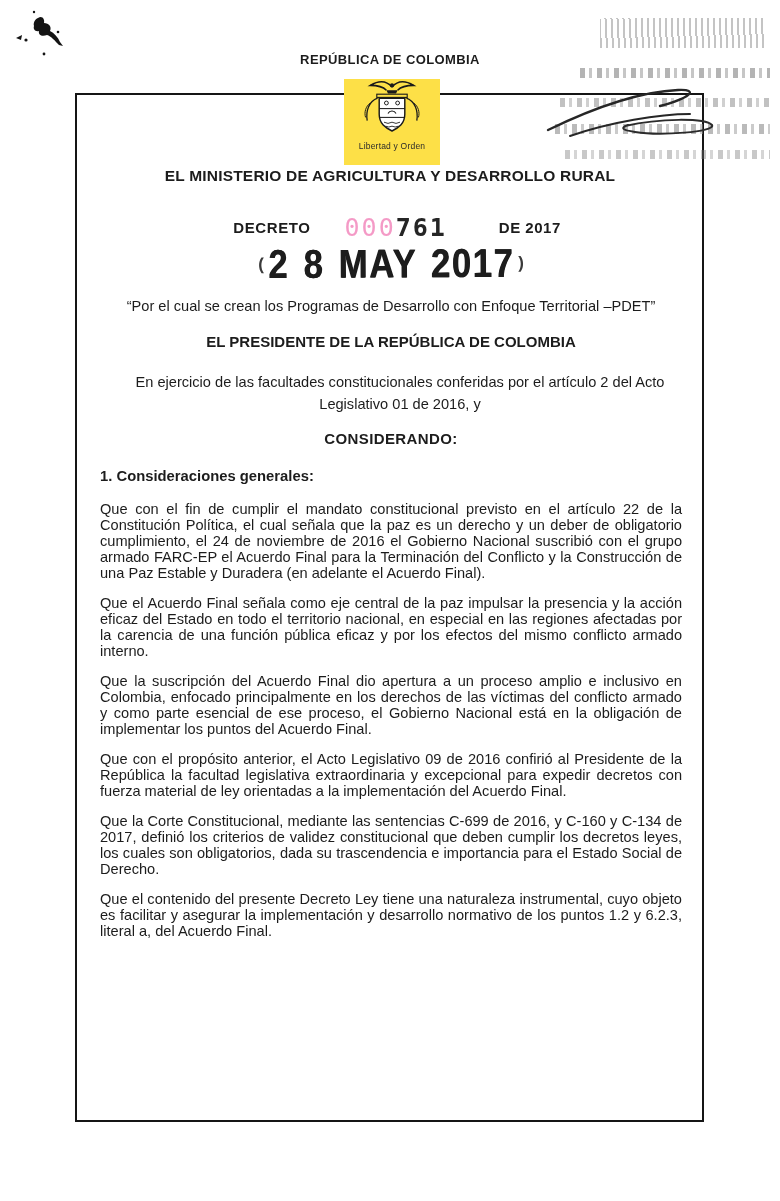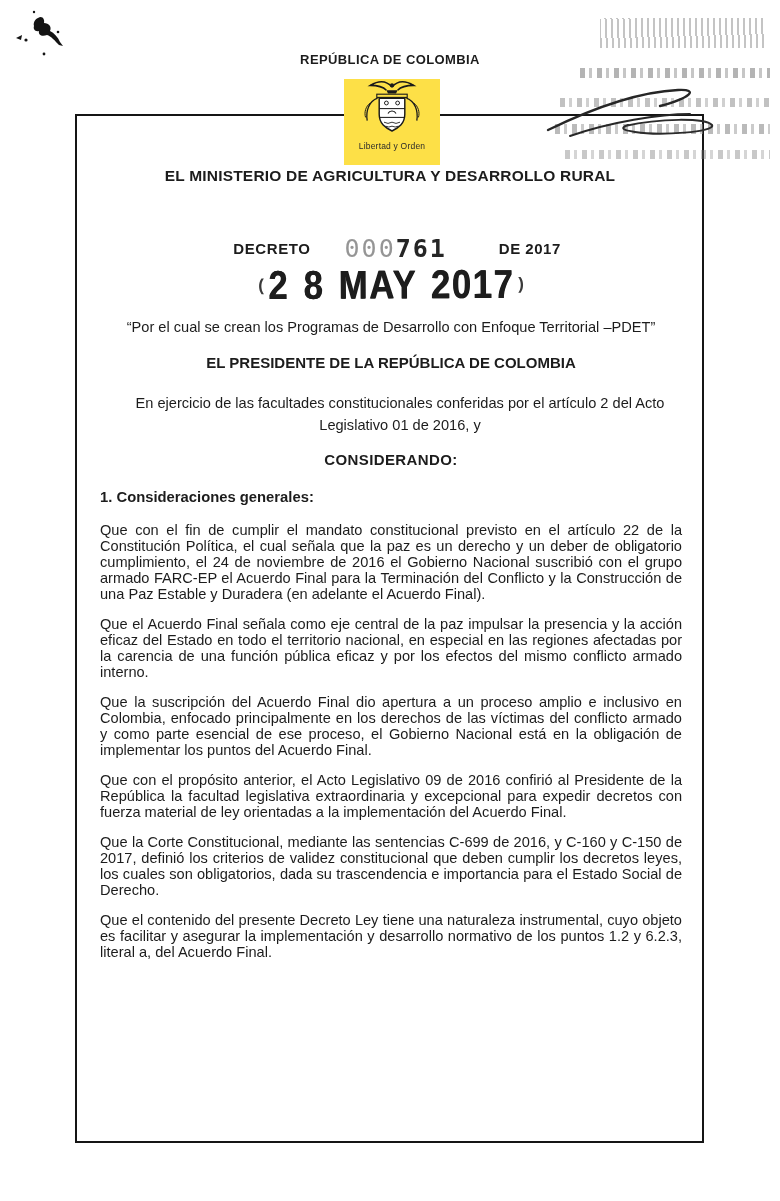--- a/index.html
+++ b/index.html
@@ -29,7 +29,7 @@
   .motto{font-size:8.5px;color:#2a2a2a;margin-top:-2px;letter-spacing:.2px;}
 
   
-  .border-box{position:absolute;left:75px;top:114px;width:625px;height:1025px;
+  .border-box{position:absolute;left:75px;top:93px;width:625px;height:1025px;
       border:2px solid #151515;z-index:1;}
   .content{position:absolute;inset:0;padding:0 20px 0 23px;}
 

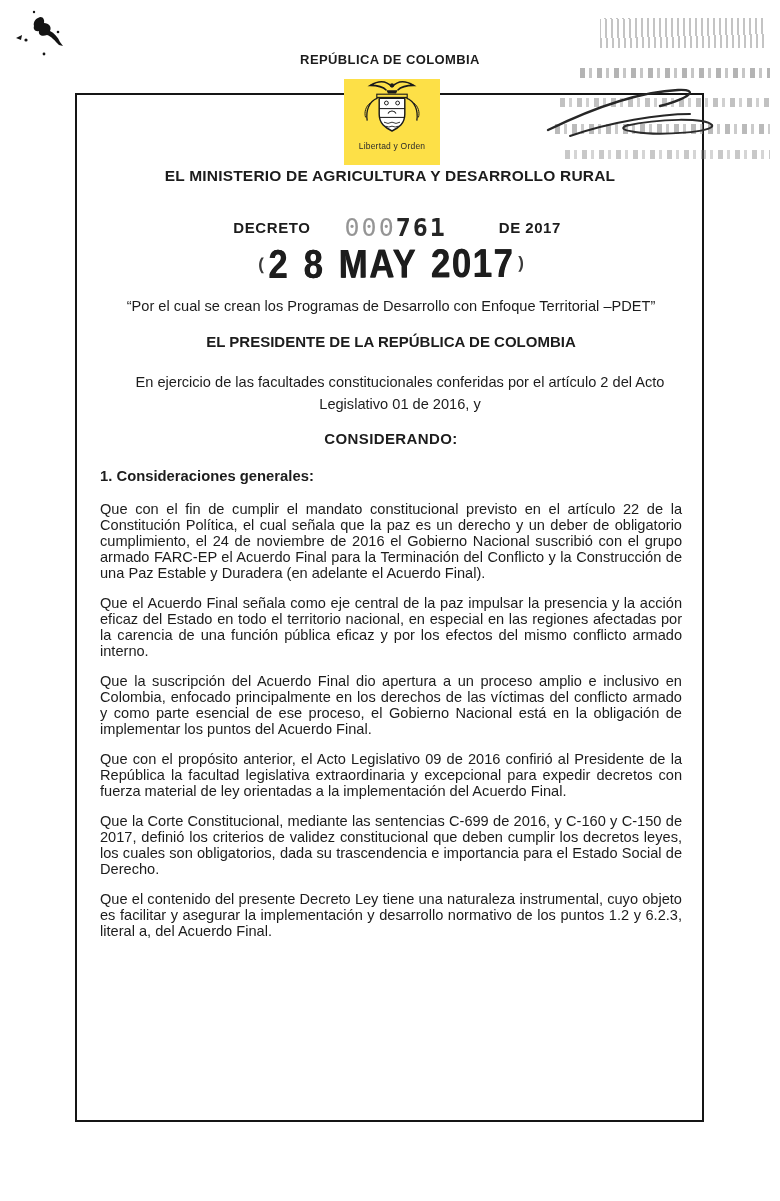--- a/index.html
+++ b/index.html
@@ -38,7 +38,7 @@
   .decree-label{font-weight:bold;font-size:15px;letter-spacing:.6px;}
   .decree-number-group{margin-left:34px;font-family:"DejaVu Sans Mono",monospace;
       font-size:25px;letter-spacing:2px;white-space:nowrap;}
-  .num-faint{color:#404040;opacity:.55;}
+  .num-faint{color:#ec4899;opacity:.55;}
   .num-main{color:#252525;font-weight:bold;}
   .decree-year{margin-left:52px;font-weight:bold;font-size:15px;letter-spacing:.5px;}
 

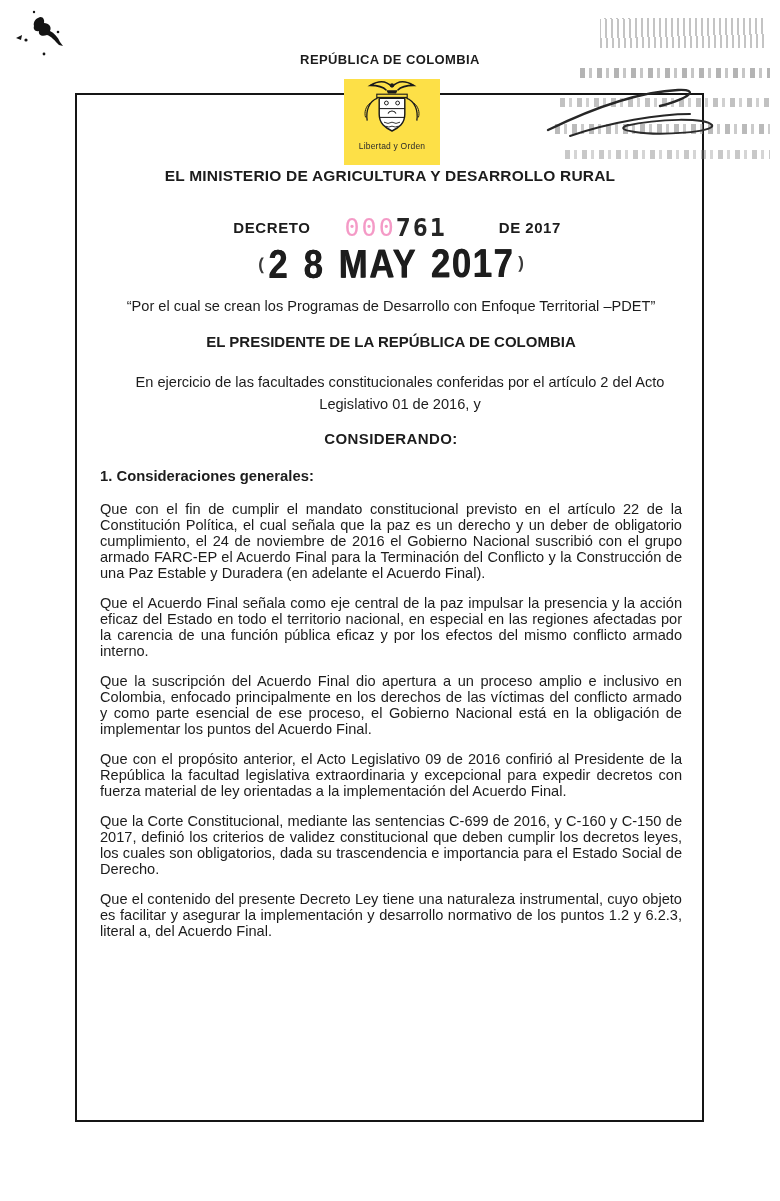--- a/index.html
+++ b/index.html
@@ -148,7 +148,7 @@
         <p>Que el Acuerdo Final señala como eje central de la paz impulsar la presencia y la acción eficaz del Estado en todo el territorio nacional, en especial en las regiones afectadas por la carencia de una función pública eficaz y por los efectos del mismo conflicto armado interno.</p>
         <p>Que la suscripción del Acuerdo Final dio apertura a un proceso amplio e inclusivo en Colombia, enfocado principalmente en los derechos de las víctimas del conflicto armado y como parte esencial de ese proceso, el Gobierno Nacional está en la obligación de implementar los puntos del Acuerdo Final.</p>
         <p>Que con el propósito anterior, el Acto Legislativo 09 de 2016 confirió al Presidente de la República la facultad legislativa extraordinaria y excepcional para expedir decretos con fuerza material de ley orientadas a la implementación del Acuerdo Final.</p>
-        <p>Que la Corte Constitucional, mediante las sentencias C-699 de 2016, y C-160 y C-150 de 2017, definió los criterios de validez constitucional que deben cumplir los decretos leyes, los cuales son obligatorios, dada su trascendencia e importancia para el Estado Social de Derecho.</p>
+        <p>Que la Corte Constitucional, mediante las sentencias C-699 de 2016, y C-160 y C-134 de 2017, definió los criterios de validez constitucional que deben cumplir los decretos leyes, los cuales son obligatorios, dada su trascendencia e importancia para el Estado Social de Derecho.</p>
         <p>Que el contenido del presente Decreto Ley tiene una naturaleza instrumental, cuyo objeto es facilitar y asegurar la implementación y desarrollo normativo de los puntos 1.2 y 6.2.3, literal a, del Acuerdo Final.</p>
       </div>
 

